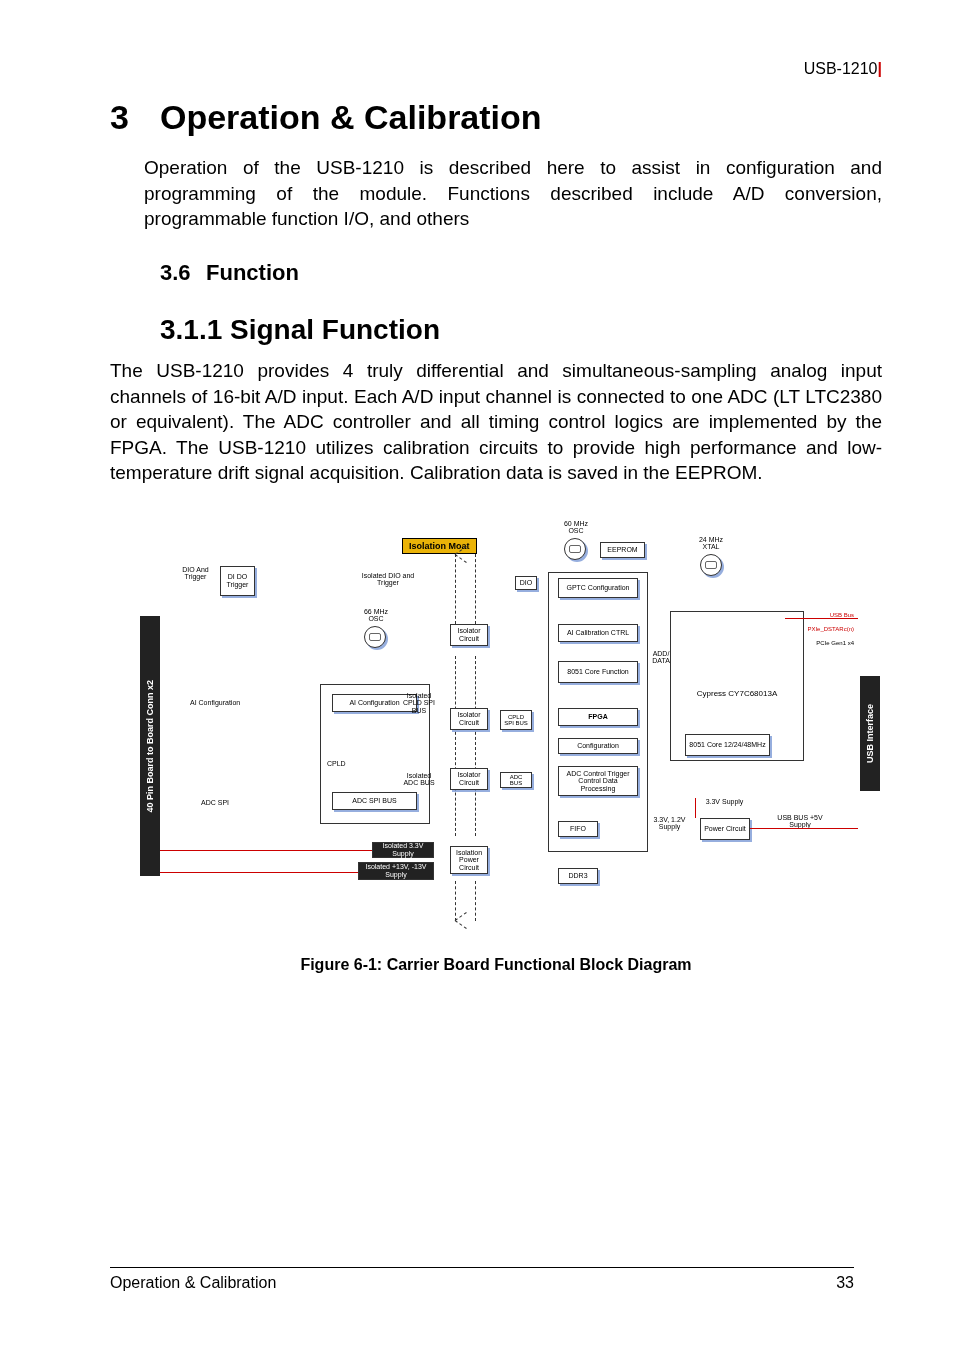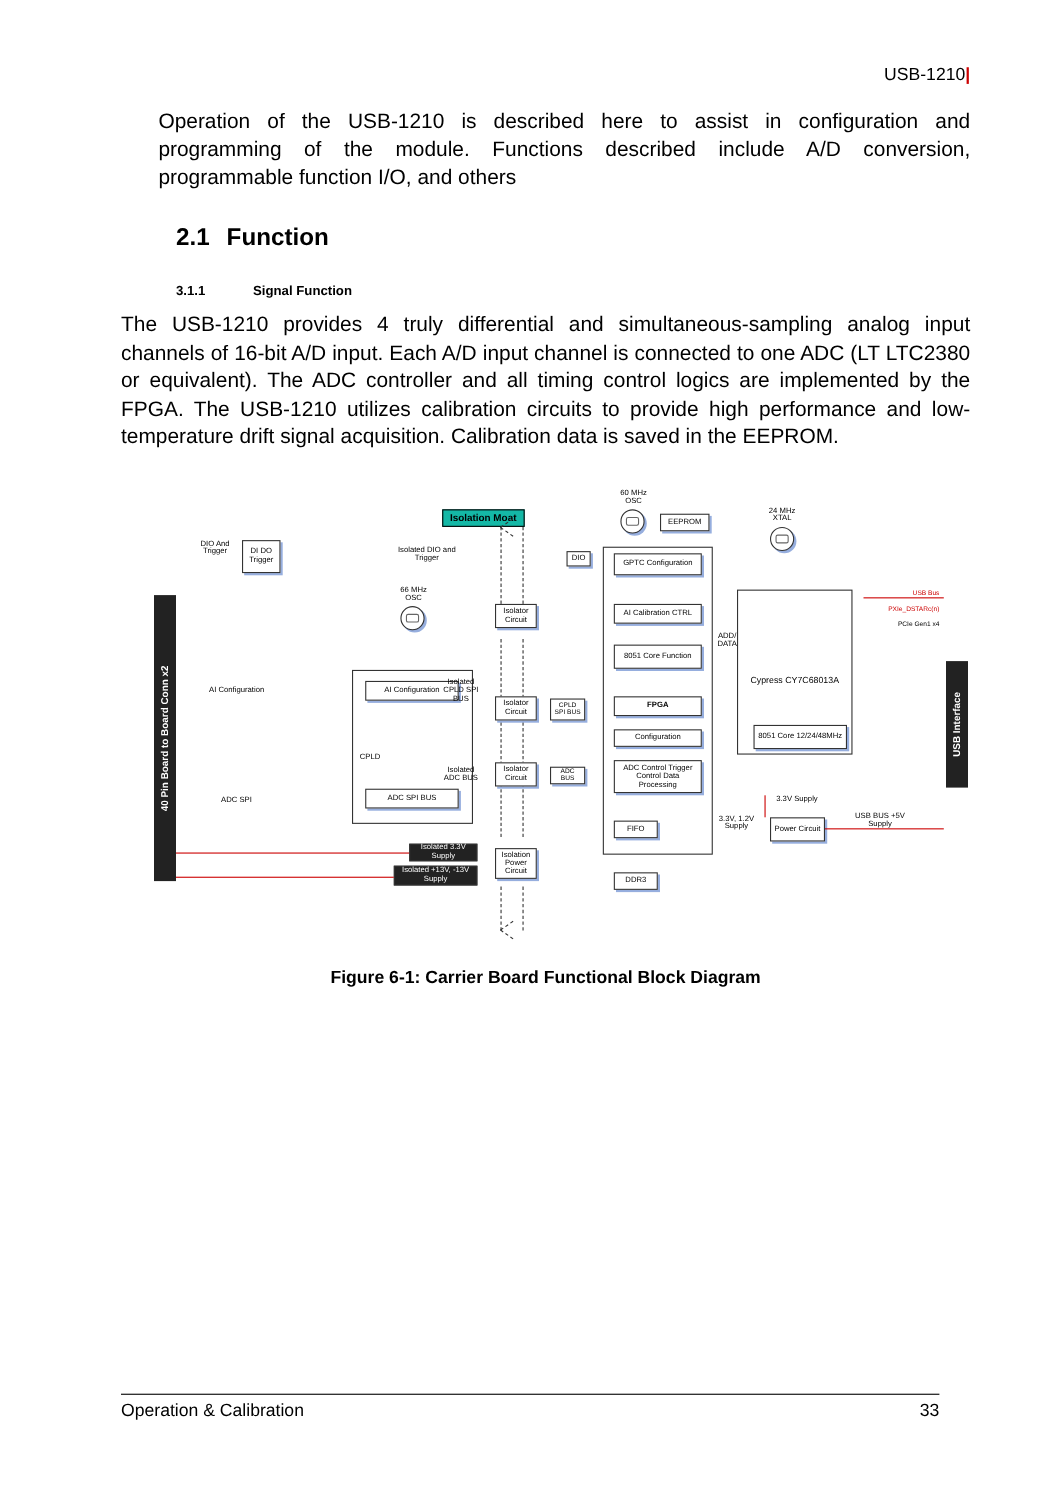--- a/index.html
+++ b/index.html
@@ -159,6 +159,9 @@
     <span>USB-1210</span><span class="red">|</span>
   </div>
 
+  <h1 class="chapter-title">
+    <span class="chapter-no">3</span><span>Operation &amp; Calibration</span>
+  </h1>
 
   <p class="intro">Operation of the USB-1210 is described here to assist in configuration and programming of the module. Functions described include A/D conversion, programmable function I/O, and others</p>
 

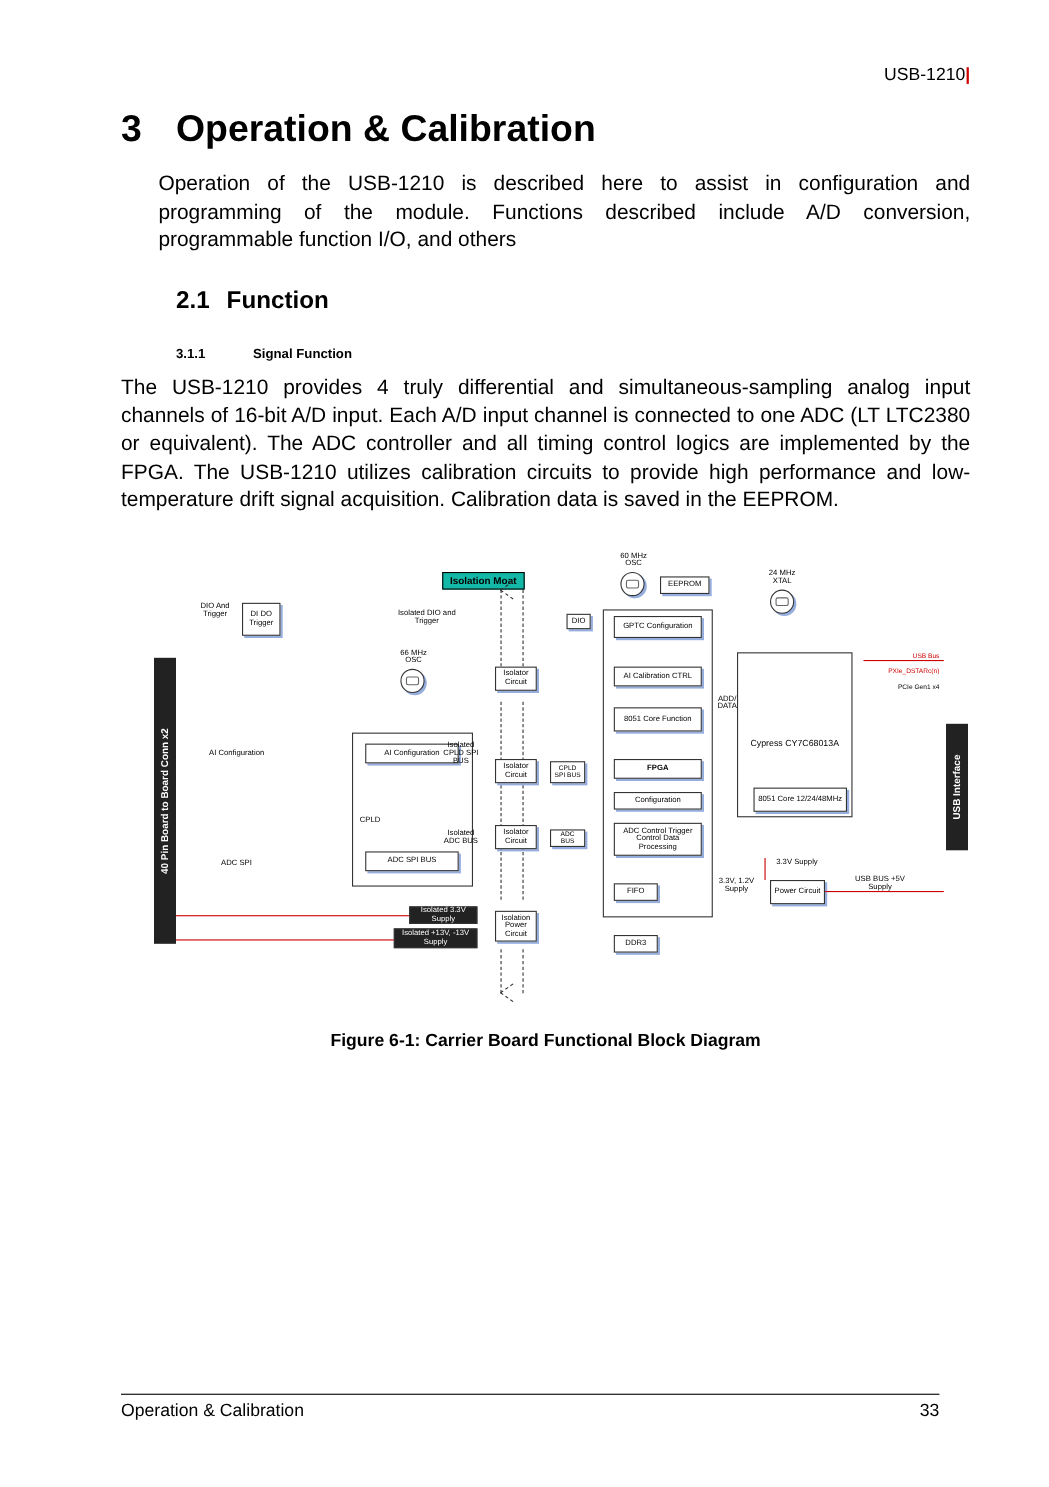--- a/index.html
+++ b/index.html
@@ -166,7 +166,7 @@
   <p class="intro">Operation of the USB-1210 is described here to assist in configuration and programming of the module. Functions described include A/D conversion, programmable function I/O, and others</p>
 
   <h2 class="section-title">
-    <span class="section-no">2.1</span><span>Function</span>
+    <span class="section-no">3.6</span><span>Function</span>
   </h2>
 
   <h3 class="subsection-title">

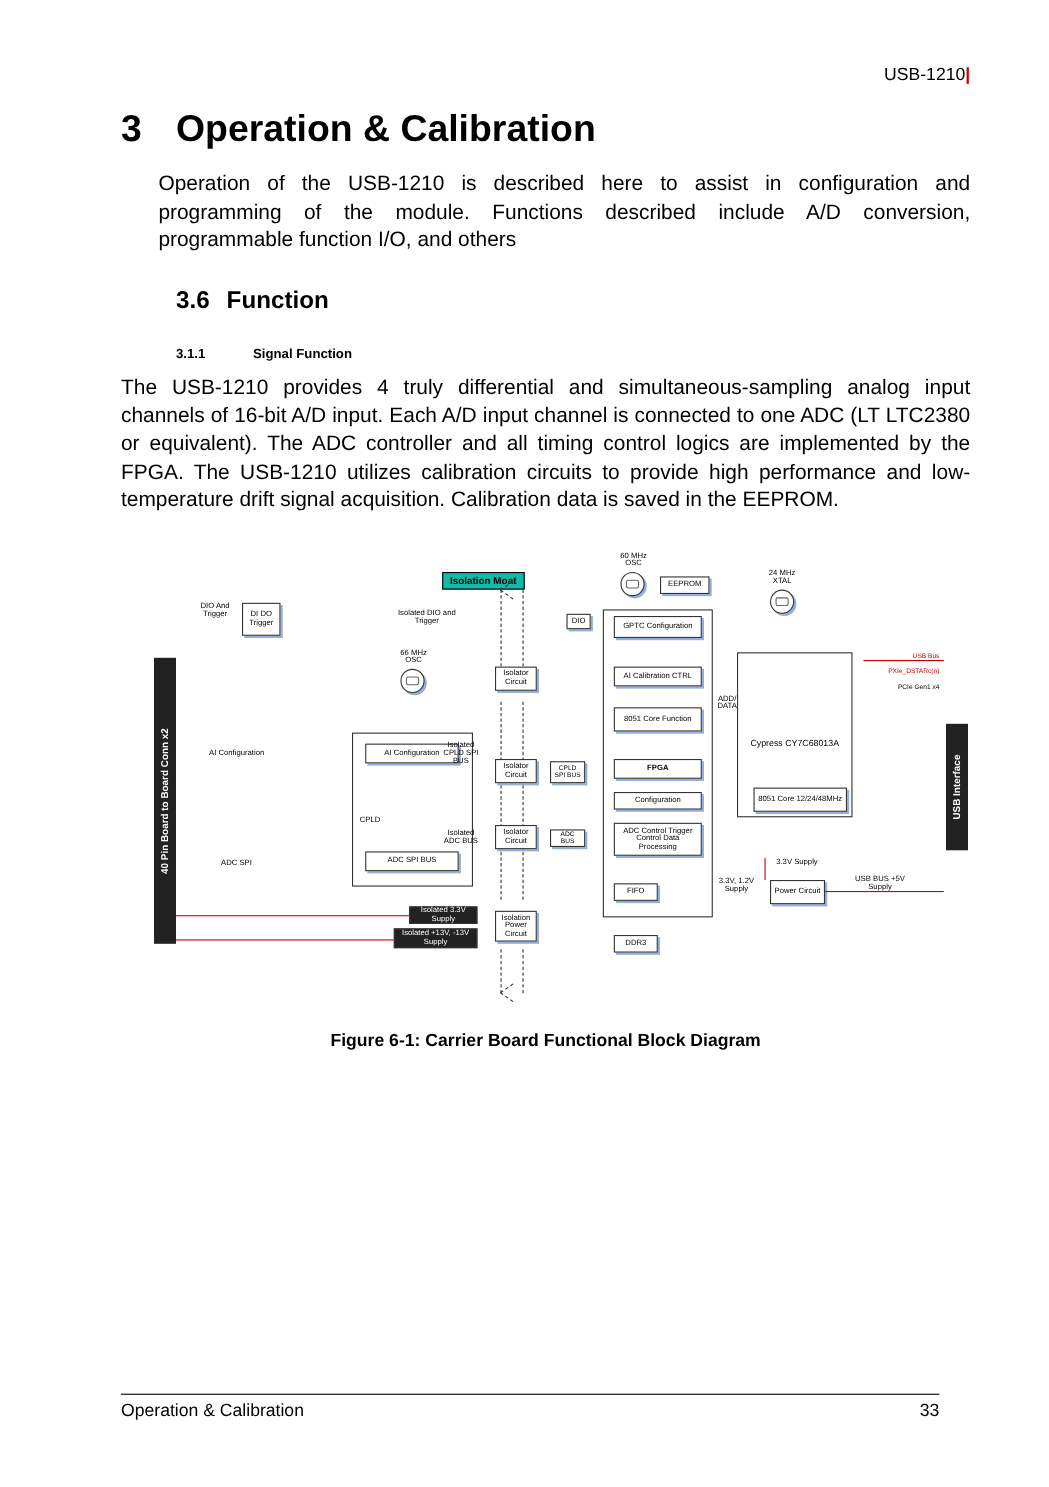--- a/index.html
+++ b/index.html
@@ -41,7 +41,7 @@
   }
   .section-no { display:inline-block; width:46px; }
   .subsection-title {
-    font-size: 12px;
+    font-size: 28px;
     font-weight: bold;
     margin-left: 50px;
     margin-bottom: 12px;

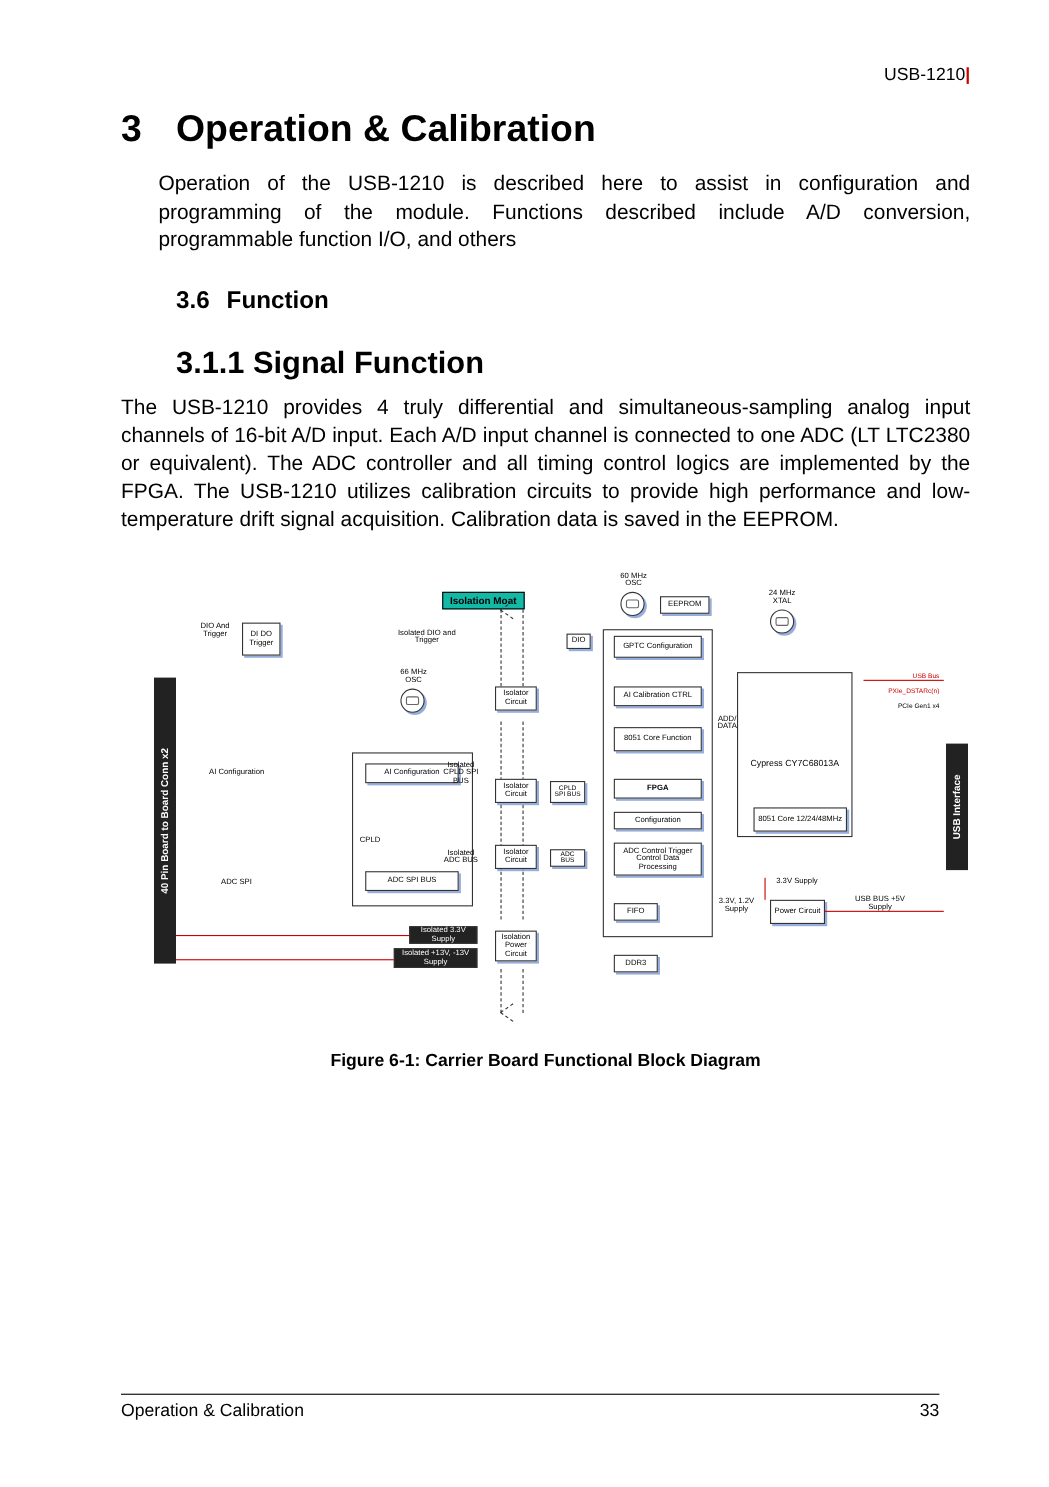--- a/index.html
+++ b/index.html
@@ -99,7 +99,7 @@
     position: absolute;
     border: 1px solid #000;
     font-weight: bold;
-    background: #14b8a6;
+    background: #eab308;
     text-align: center;
     font-size: 9px;
     padding: 2px 6px;

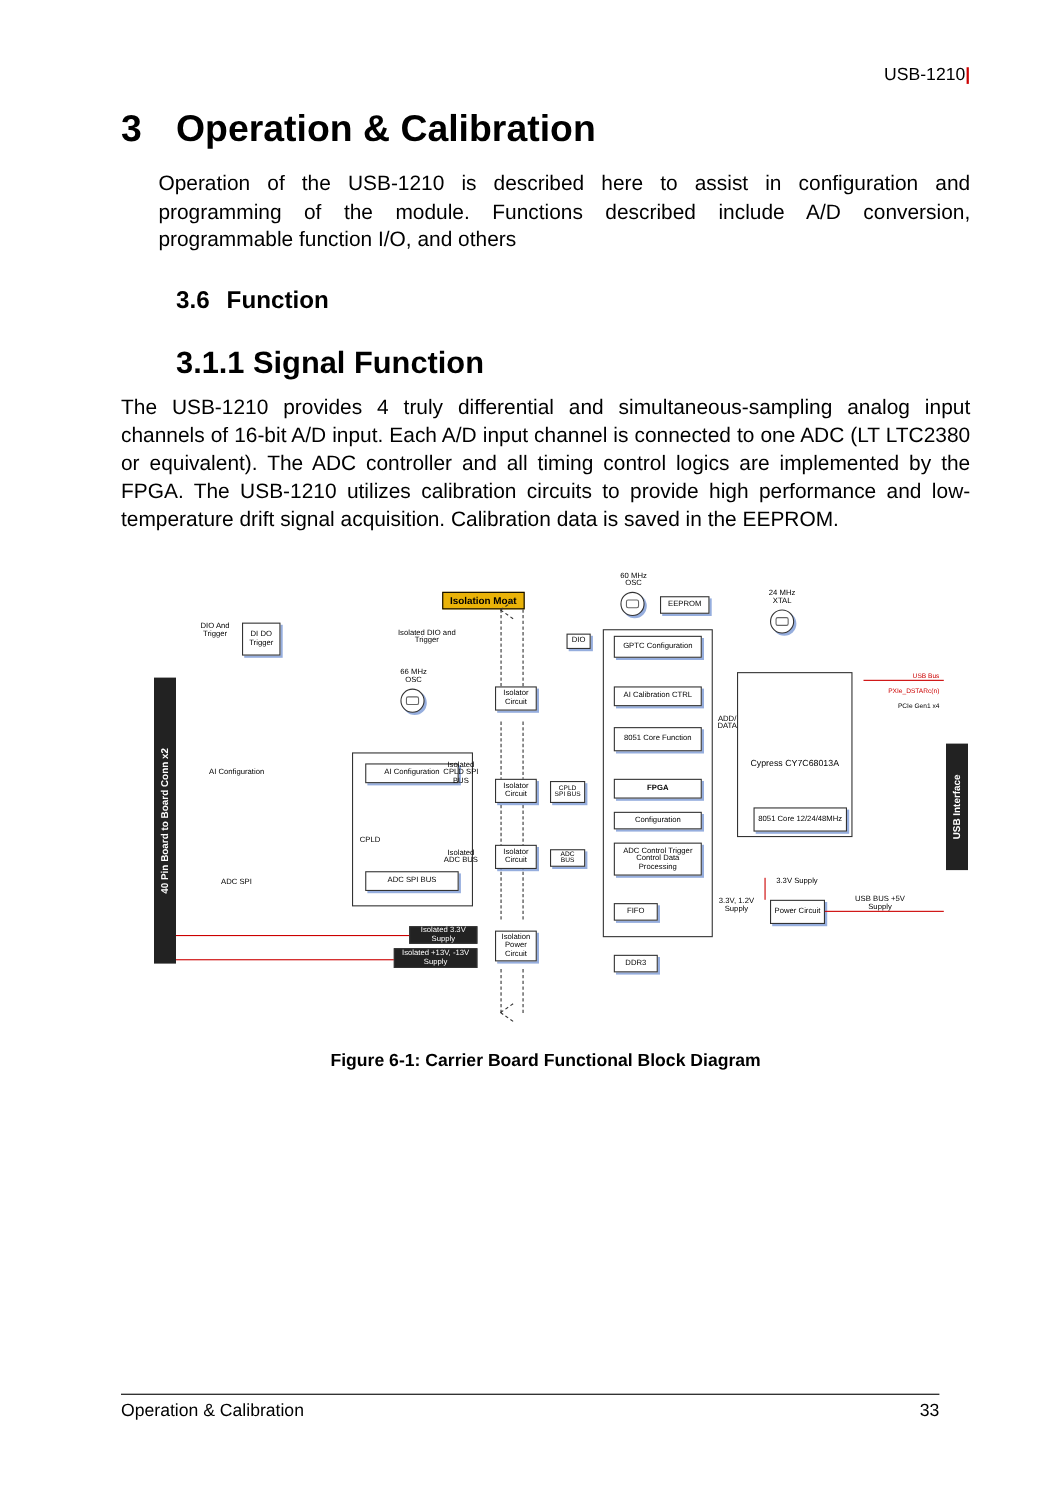--- a/index.html
+++ b/index.html
@@ -246,7 +246,7 @@
 
     <div class="block" style="left:418px; top:352px; width:40px; height:16px;">DDR3</div>
 
-    <div class="block" style="left:530px; top:95px; width:105px; height:150px; background:transparent; box-shadow:none; align-items:flex-start; padding-top:78px; font-size:8px;">
+    <div class="block" style="left:530px; top:95px; width:134px; height:150px; background:transparent; box-shadow:none; align-items:flex-start; padding-top:78px; font-size:8px;">
         <span style="white-space:pre-line;">Cypress CY7C68013A</span>
       </div>
     <div class="block" style="left:545px; top:218px; width:85px; height:22px;">8051 Core 12/24/48MHz</div>

